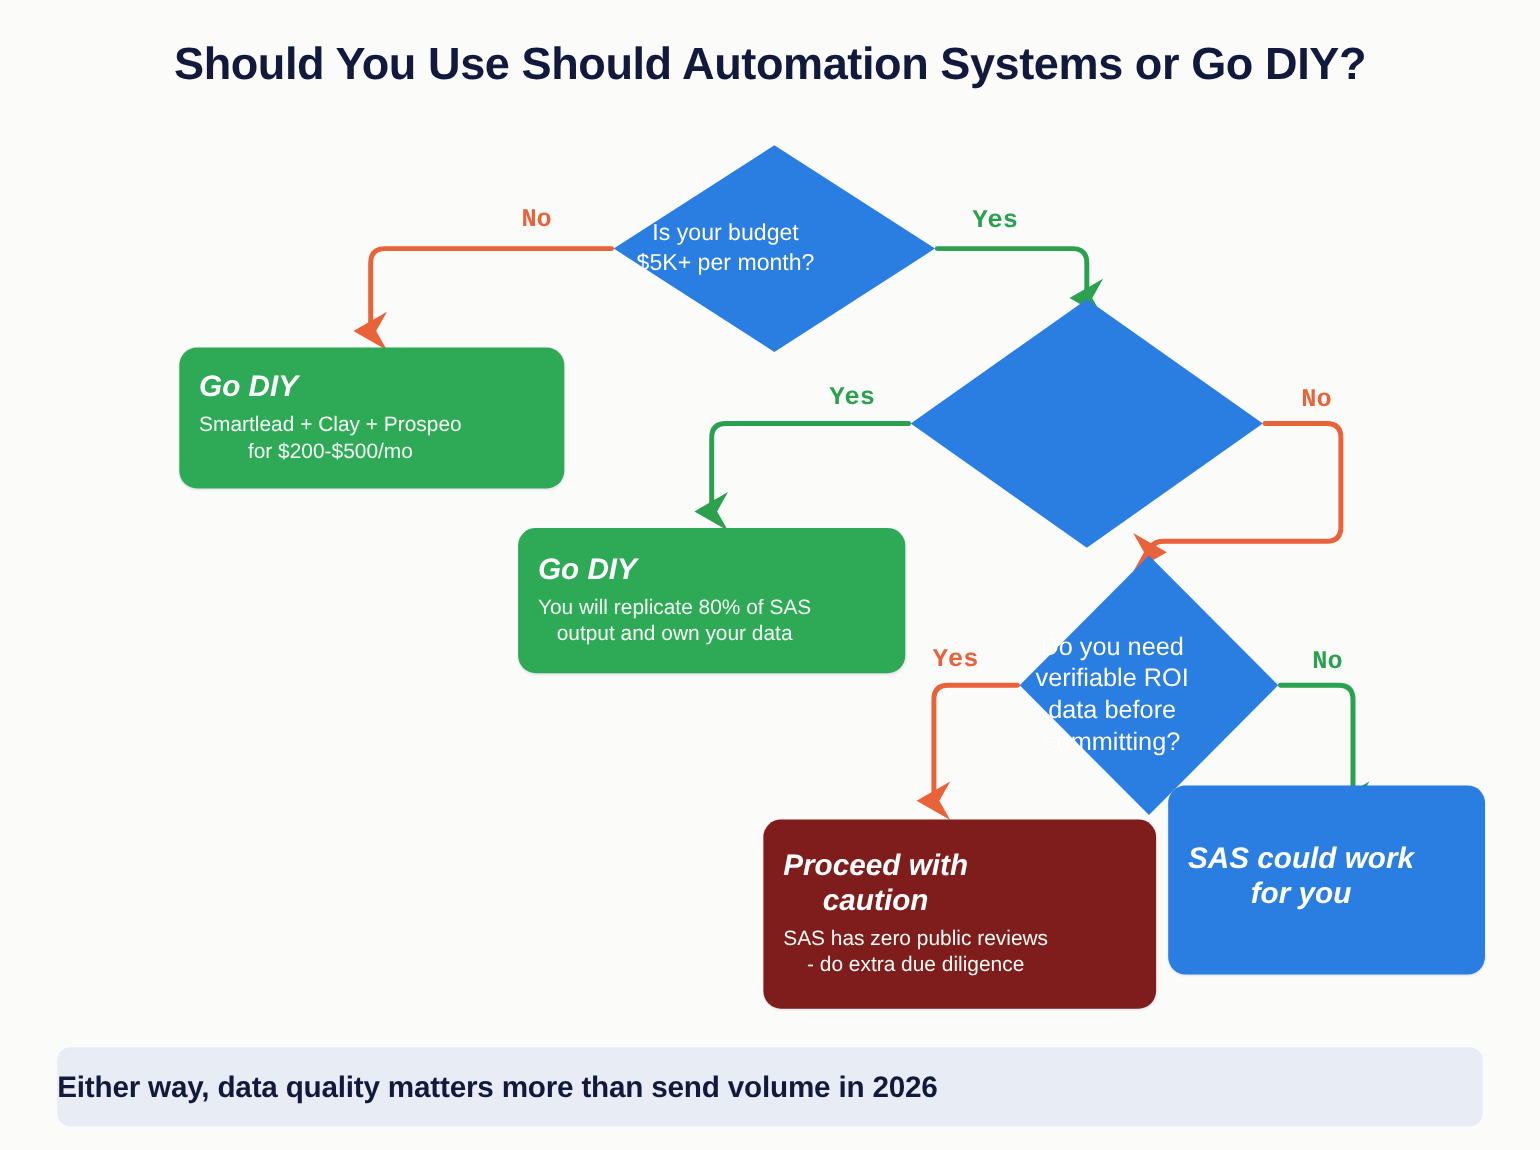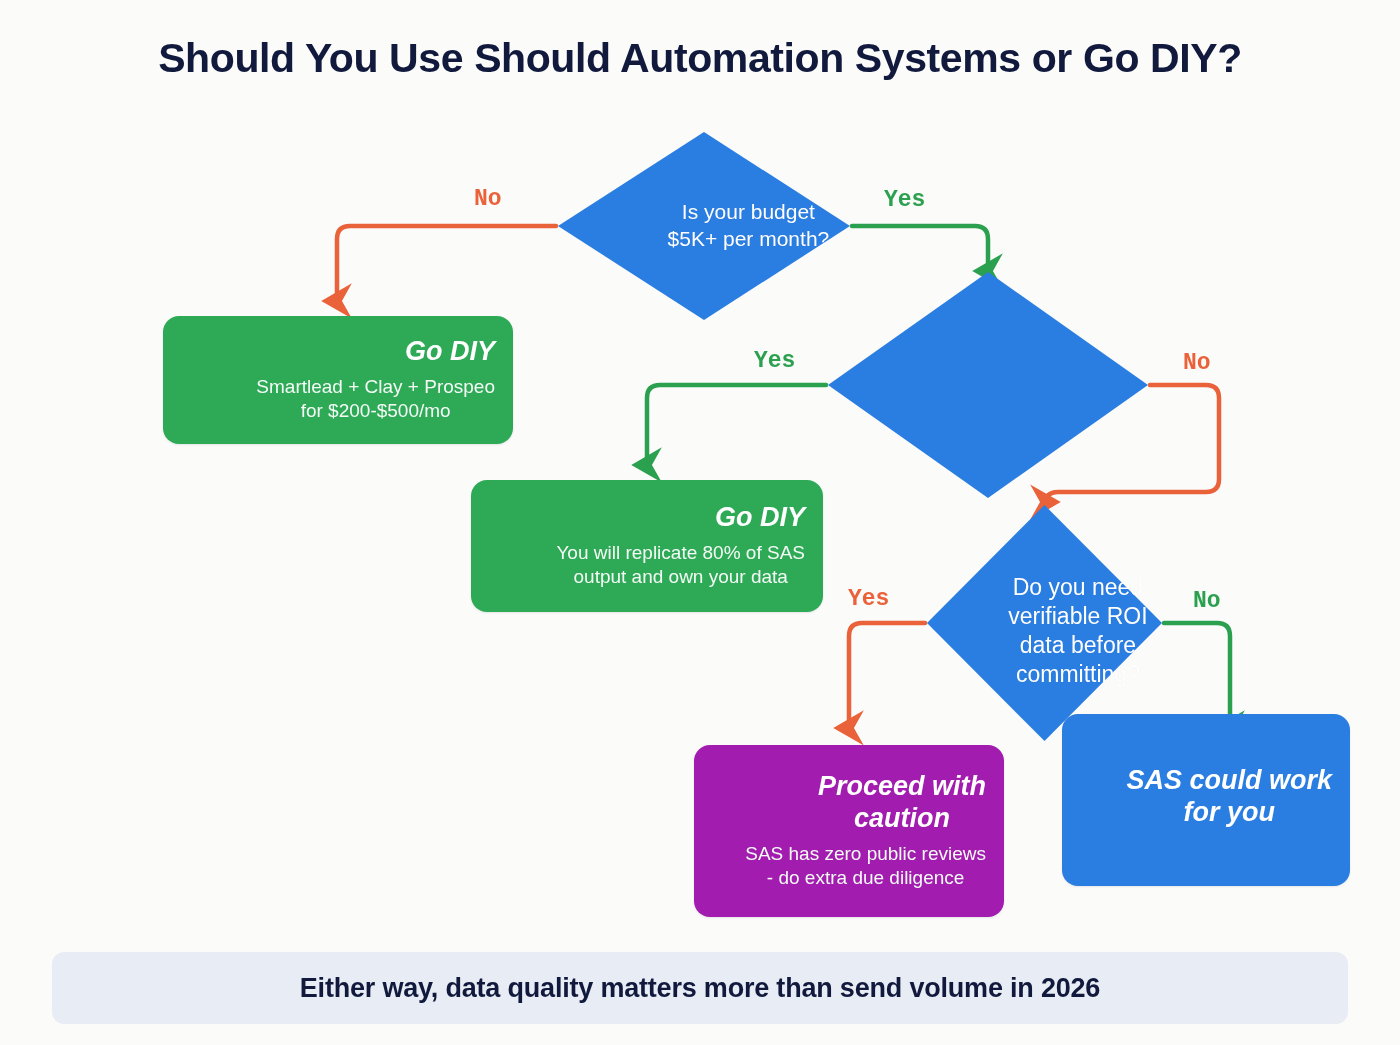--- a/index.html
+++ b/index.html
@@ -44,7 +44,7 @@
     position: absolute;
     display: flex;
     flex-direction: column;
-    align-items: flex-end;
+    align-items: flex-start;
     justify-content: center;
     text-align: center;
     color: #ffffff;

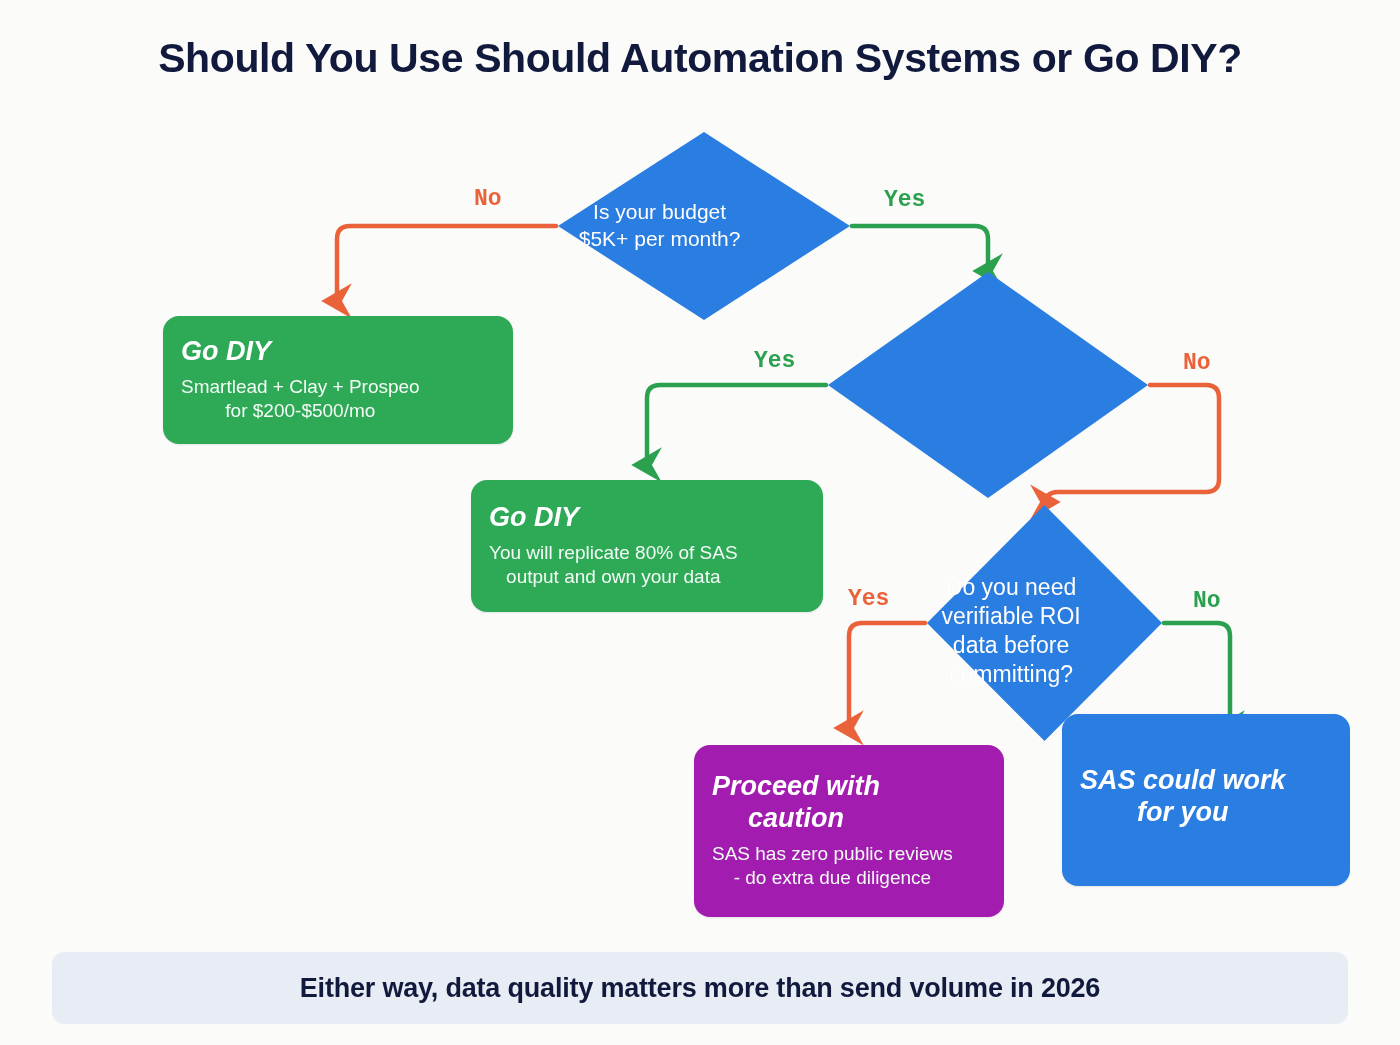--- a/index.html
+++ b/index.html
@@ -190,7 +190,7 @@
     <div class="bsub">You will replicate 80% of SAS<br>output and own your data</div>
   </div>
 
-  <div class="node box" style="left:694px; top:745px; width:310px; height:172px; background:#a21caf;">
+  <div class="node box" style="left:694px; top:745px; width:357px; height:172px; background:#7f1d1d;">
     <div class="btitle">Proceed with<br>caution</div>
     <div class="bsub">SAS has zero public reviews<br>- do extra due diligence</div>
   </div>

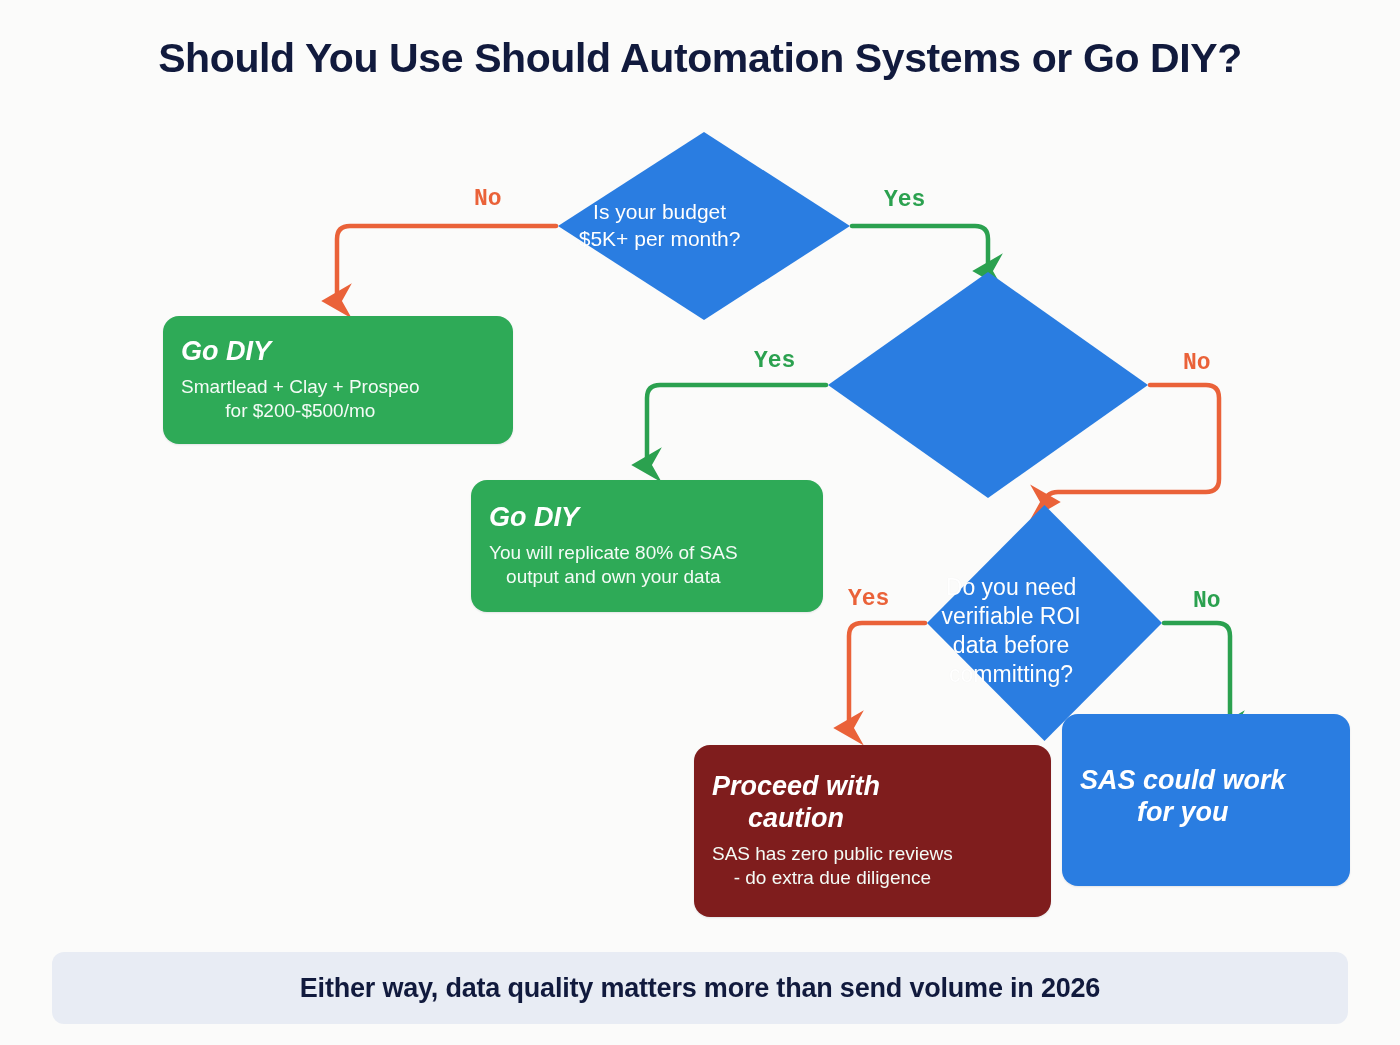--- a/index.html
+++ b/index.html
@@ -113,7 +113,7 @@
     border-radius: 12px;
     display: flex;
     align-items: center;
-    justify-content: center;
+    justify-content: flex-start;
   }
   #footer .ftext {
     font-size: 27px;

